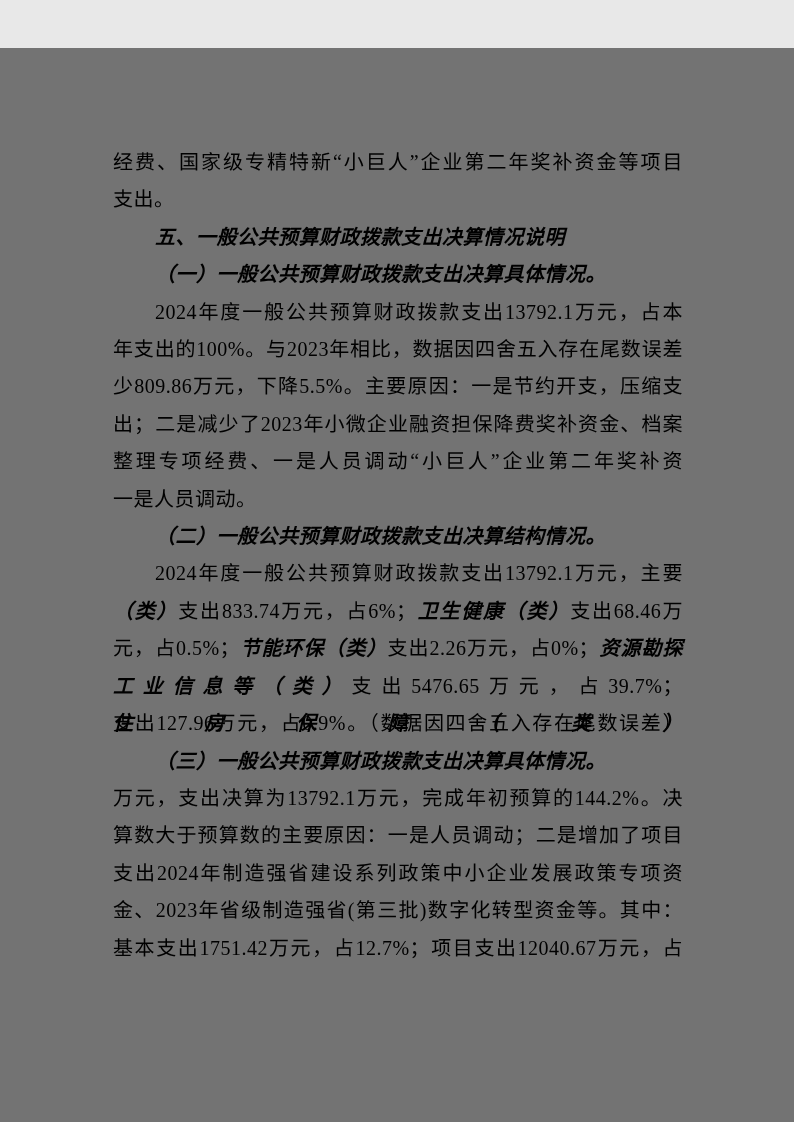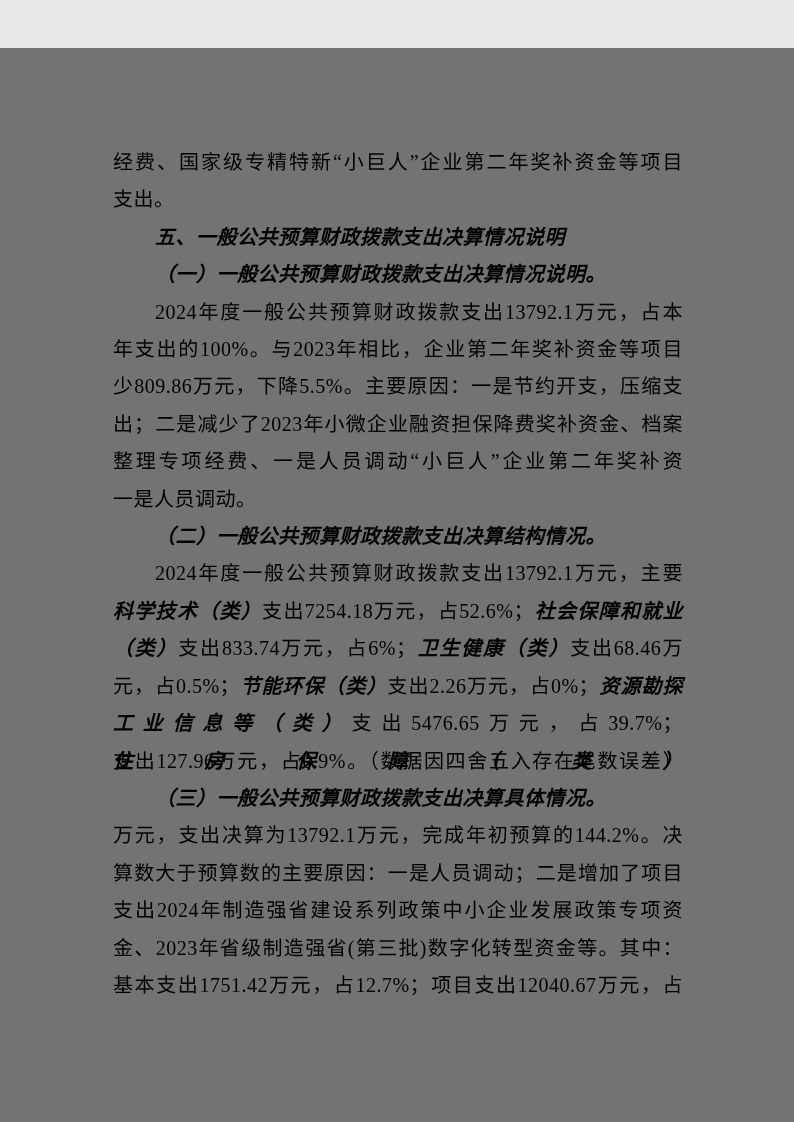--- a/index.html
+++ b/index.html
@@ -48,7 +48,7 @@
       <div class="line justify"><span>经费、国家级专精特新“小巨人”企业第二年奖补资金等项目</span></div>
       <div class="line"><span>支出。</span></div>
       <div class="line indent"><span class="b">五、一般公共预算财政拨款支出决算情况说明</span></div>
-      <div class="line indent"><span class="b">（一）一般公共预算财政拨款支出决算情况说明。</span></div>
+      <div class="line indent"><span class="b">（一）一般公共预算财政拨款支出决算具体情况。</span></div>
       <div class="line justify indent"><span>2024年度一般公共预算财政拨款支出13792.1万元，占本</span></div>
       <div class="line justify"><span>年支出的100%。与2023年相比，企业第二年奖补资金等项目</span></div>
       <div class="line justify"><span>少809.86万元，下降5.5%。主要原因：一是节约开支，压缩支</span></div>

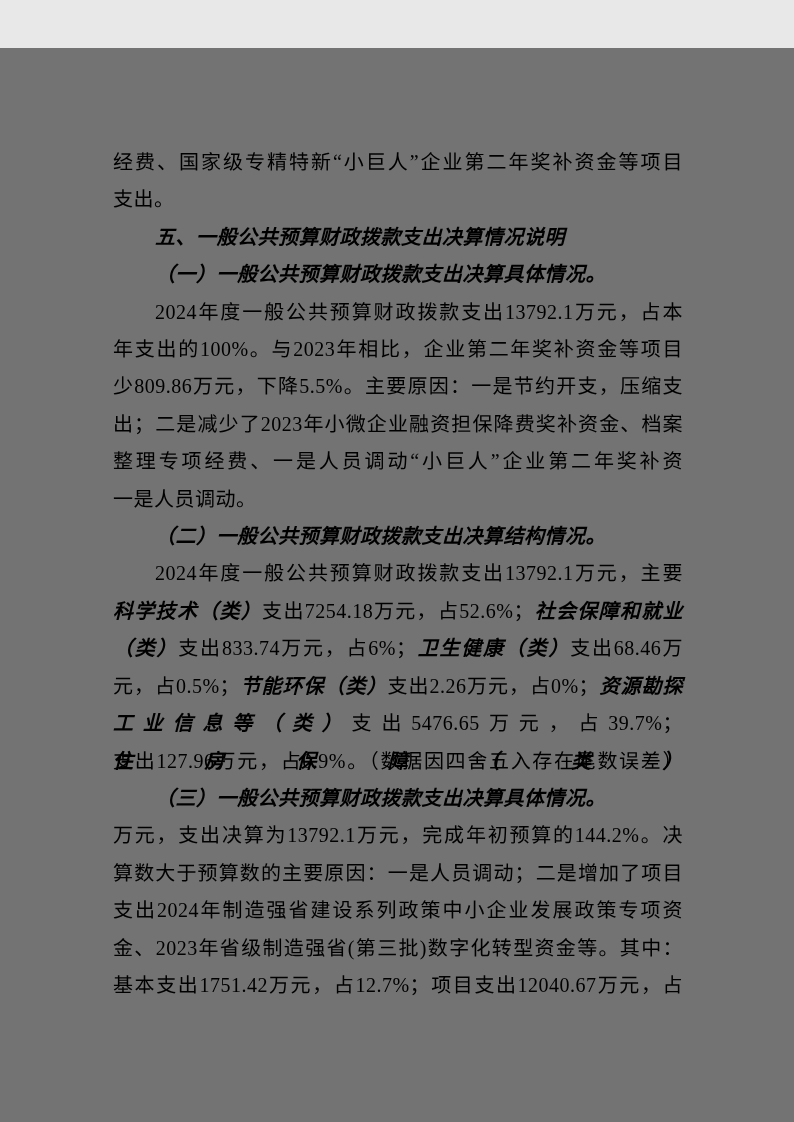--- a/index.html
+++ b/index.html
@@ -50,7 +50,7 @@
       <div class="line indent"><span class="b">五、一般公共预算财政拨款支出决算情况说明</span></div>
       <div class="line indent"><span class="b">（一）一般公共预算财政拨款支出决算具体情况。</span></div>
       <div class="line justify indent"><span>2024年度一般公共预算财政拨款支出13792.1万元，占本</span></div>
-      <div class="line justify"><span>年支出的100%。与2023年相比，企业第二年奖补资金等项目</span></div>
+      <div class="line justify"><span>年支出的100%。与2023年相比，数据因四舍五入存在尾数误差</span></div>
       <div class="line justify"><span>少809.86万元，下降5.5%。主要原因：一是节约开支，压缩支</span></div>
       <div class="line justify"><span>出；二是减少了2023年小微企业融资担保降费奖补资金、档案</span></div>
       <div class="line justify"><span>整理专项经费、一是人员调动“小巨人”企业第二年奖补资</span></div>

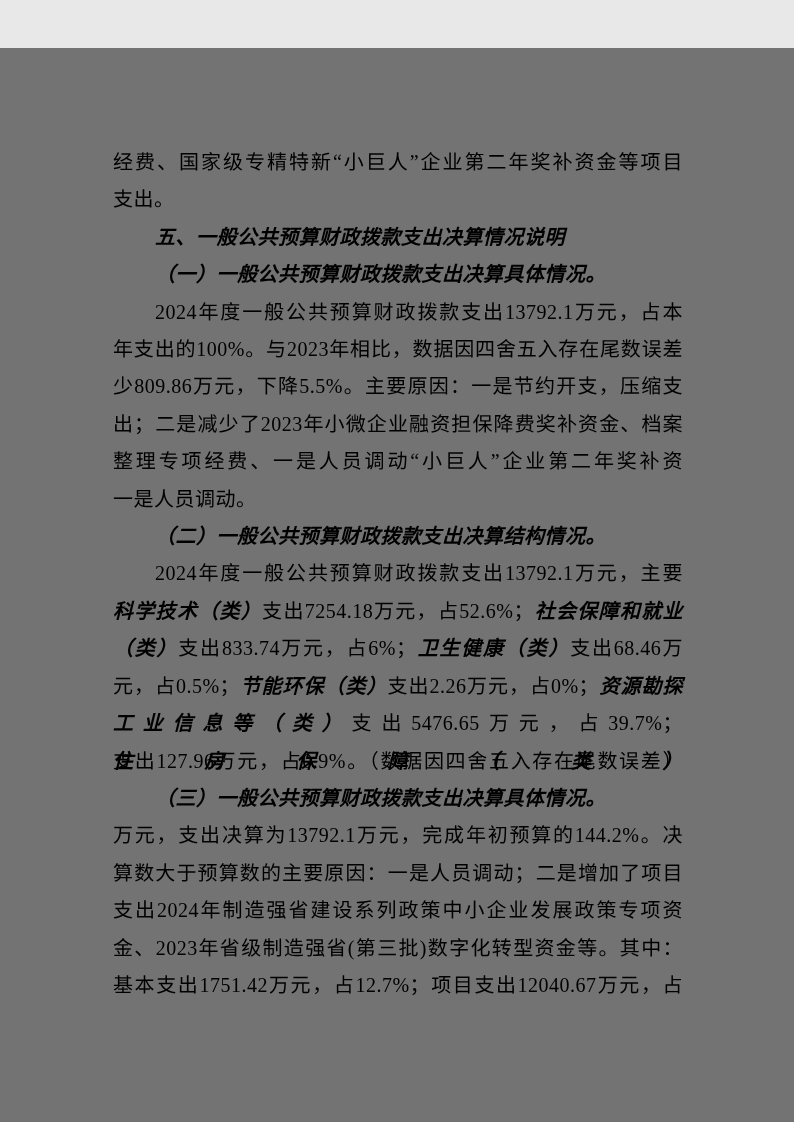--- a/index.html
+++ b/index.html
@@ -57,7 +57,6 @@
       <div class="line"><span>一是人员调动。</span></div>
       <div class="line indent"><span class="b">（二）一般公共预算财政拨款支出决算结构情况。</span></div>
       <div class="line justify indent"><span>2024年度一般公共预算财政拨款支出13792.1万元，主要</span></div>
-      <div class="line justify"><span class="b">科学技术（类）</span><span>支出7254.18万元，占52.6%；</span><span class="b">社会保障和就业</span></div>
       <div class="line justify"><span class="b">（类）</span><span>支出833.74万元，占6%；</span><span class="b">卫生健康（类）</span><span>支出68.46万</span></div>
       <div class="line justify"><span>元，占0.5%；</span><span class="b">节能环保（类）</span><span>支出2.26万元，占0%；</span><span class="b">资源勘探</span></div>
       <div class="line justify"><span class="b">工业信息等（类）</span><span>支出5476.65万元，占39.7%；</span><span class="b">住房保障（类）</span></div>

